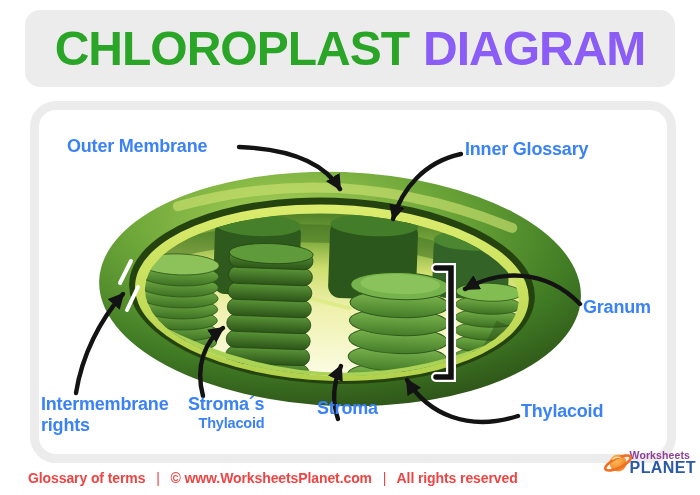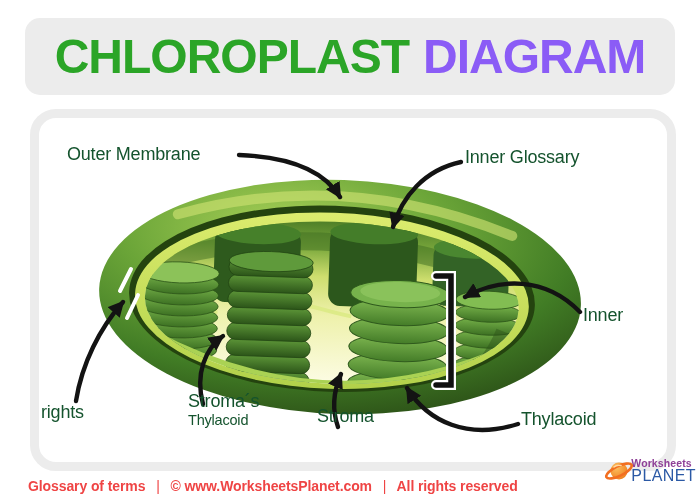--- a/index.html
+++ b/index.html
@@ -4,7 +4,7 @@
 <style>
   html,body{margin:0;padding:0;background:#ffffff;width:700px;height:495px;overflow:hidden;
     font-family:"Liberation Sans",sans-serif;}
-  .stage{position:relative;width:700px;height:450px;background:#ffffff;margin-top:8px;}
+  .stage{position:relative;width:700px;height:450px;background:#ffffff;}
 
   
   .title-bar{position:absolute;left:25px;top:10px;width:650px;height:77px;background:#ececec;

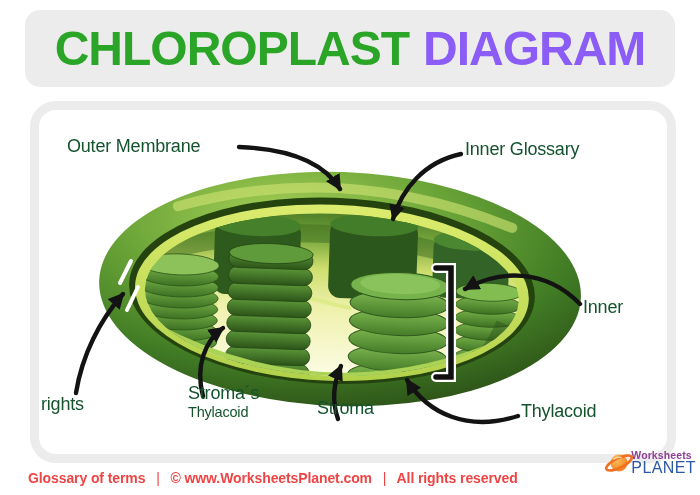--- a/index.html
+++ b/index.html
@@ -21,7 +21,7 @@
   .art{position:absolute;left:0;top:0;width:700px;height:495px;}
 
   
-  .lbl{position:absolute;color:#14532d;font-weight:400;font-size:18px;line-height:21px;
+  .lbl{position:absolute;color:#3b82f6;font-weight:700;font-size:18px;line-height:21px;
     letter-spacing:-0.2px;white-space:nowrap;}
   .lbl-outer{left:67px;top:136px;}
   .lbl-inner{left:465px;top:139px;}

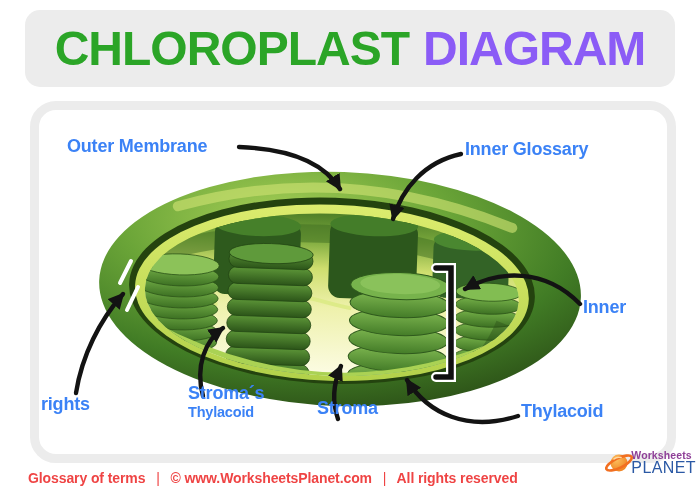--- a/index.html
+++ b/index.html
@@ -195,7 +195,7 @@
 
   <div class="lbl lbl-outer">Outer Membrane</div>
   <div class="lbl lbl-inner">Inner Glossary</div>
-  <div class="lbl lbl-granum">Inner</div>
+  <div class="lbl lbl-granum">Granum</div>
   <div class="lbl lbl-intermembrane">
     <span style="display:block;">rights</span>
   </div>

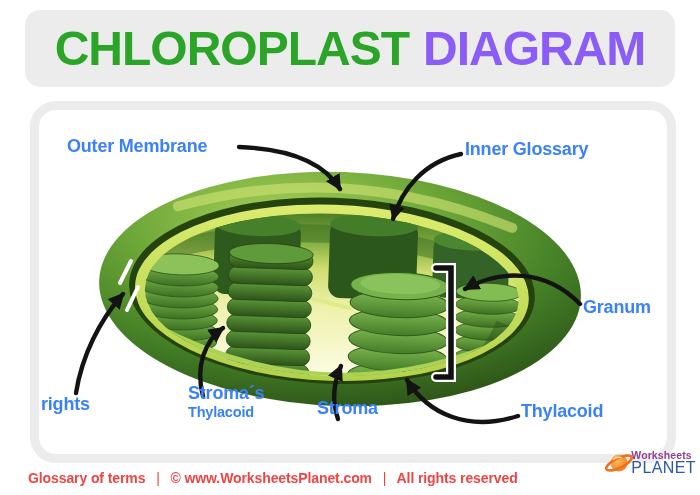--- a/index.html
+++ b/index.html
@@ -197,6 +197,7 @@
   <div class="lbl lbl-inner">Inner Glossary</div>
   <div class="lbl lbl-granum">Granum</div>
   <div class="lbl lbl-intermembrane">
+    <span style="display:block;">Intermembrane</span>
     <span style="display:block;">rights</span>
   </div>
   <div class="lbl lbl-stromas">

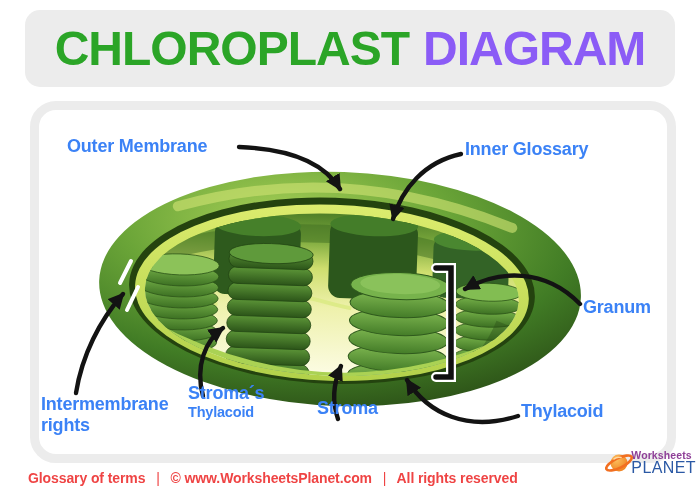--- a/index.html
+++ b/index.html
@@ -27,7 +27,7 @@
   .lbl-inner{left:465px;top:139px;}
   .lbl-granum{left:583px;top:297px;}
   .lbl-intermembrane{left:41px;top:394px;}
-  .lbl-stromas{left:188px;top:383px;text-align:left;}
+  .lbl-stromas{left:188px;top:394px;text-align:right;}
   .lbl-stromas .sub{font-size:14.5px;line-height:17px;display:block;}
   .lbl-stroma{left:317px;top:398px;}
   .lbl-thylacoid{left:521px;top:401px;}

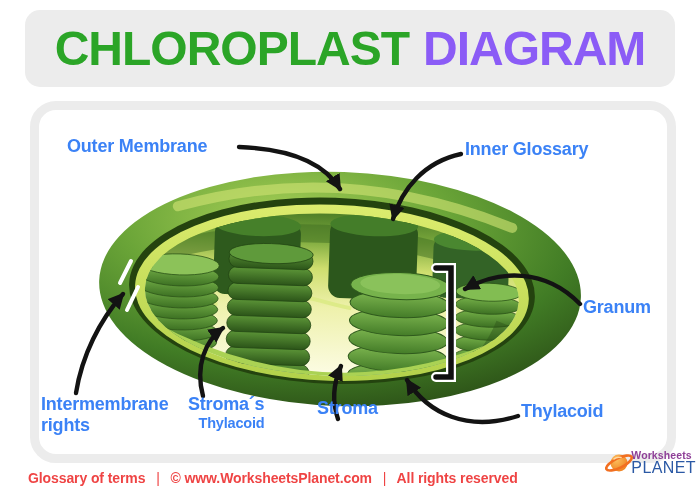--- a/index.html
+++ b/index.html
@@ -42,7 +42,7 @@
   .logo-icon{width:30px;height:30px;margin-right:-4px;position:relative;z-index:2;}
   .logo-text{display:flex;flex-direction:column;line-height:1;}
   .logo-top{color:#8E3F97;font-weight:800;font-size:10.5px;letter-spacing:0.1px;}
-  .logo-bottom{color:#2B59A5;font-weight:400;font-size:16px;letter-spacing:0.4px;margin-top:-1px;}
+  .logo-bottom{color:#2B59A5;font-weight:700;font-size:16px;letter-spacing:0.4px;margin-top:-1px;}
 </style>
 </head>
 <body>

